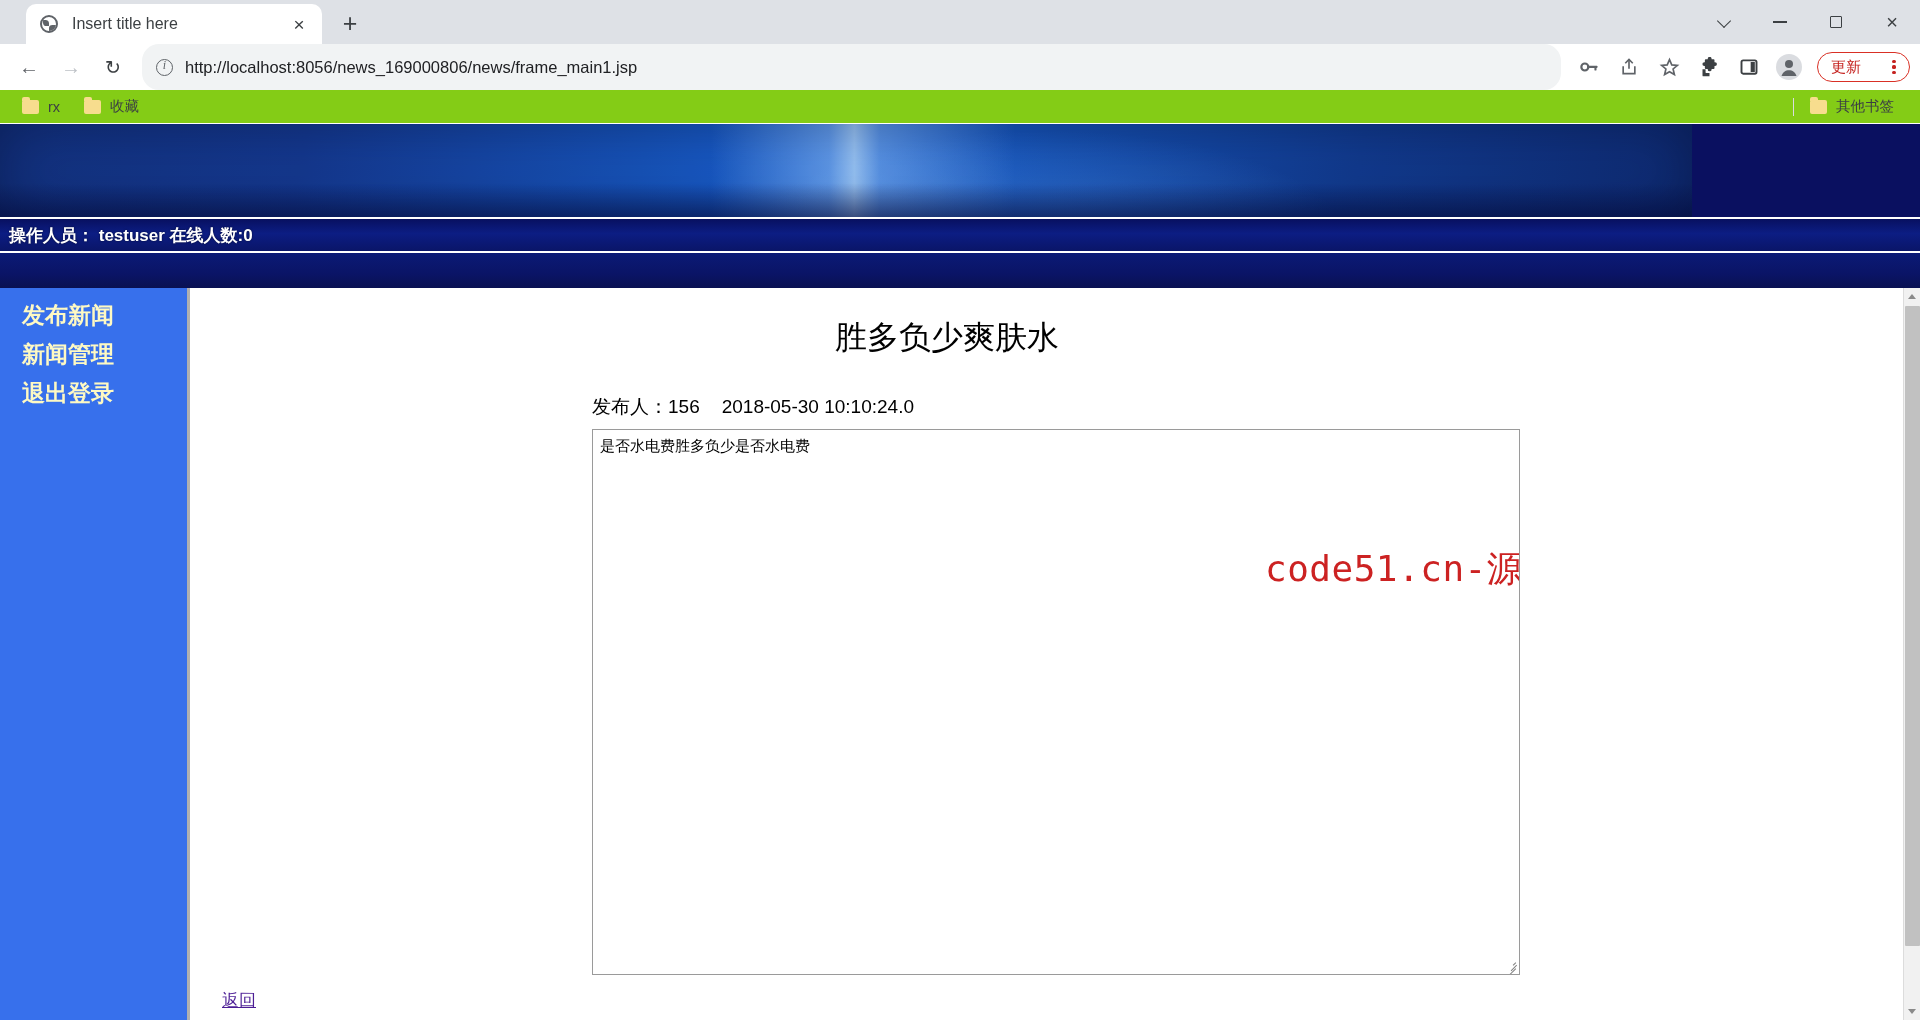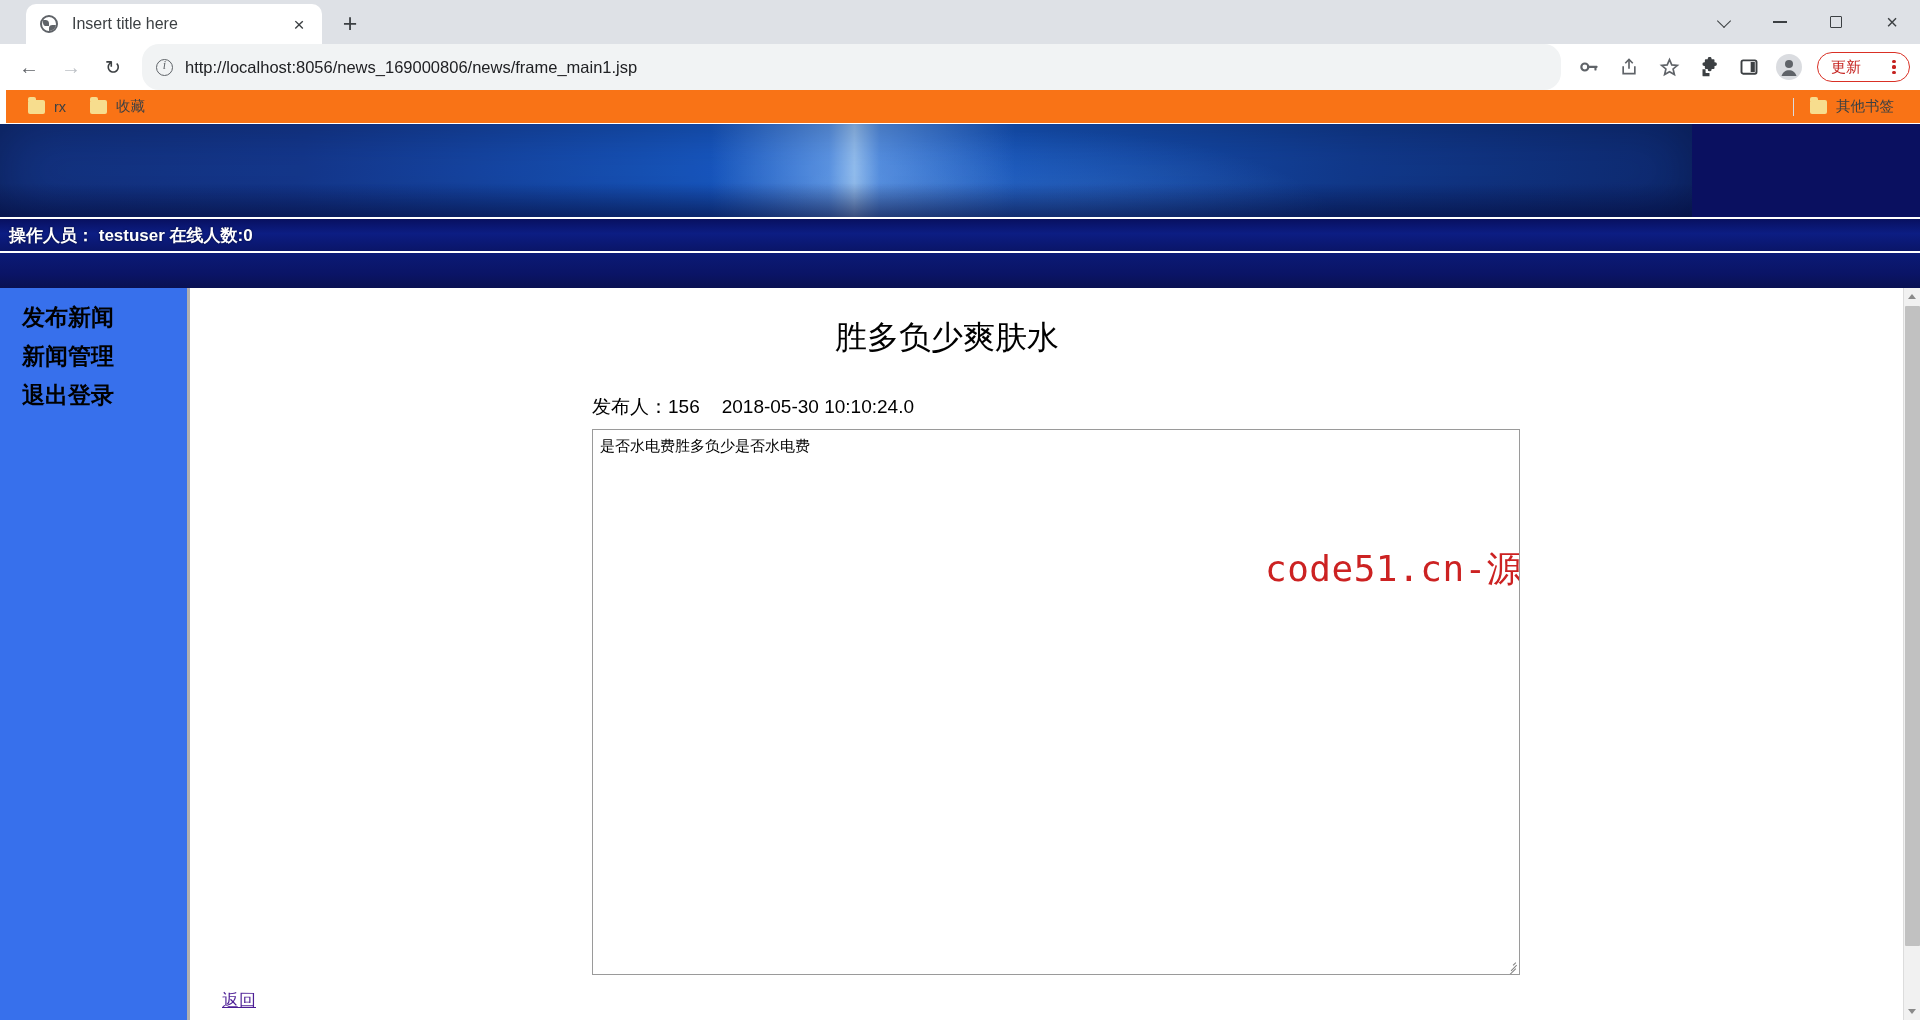--- a/index.html
+++ b/index.html
@@ -191,13 +191,12 @@
 
   .bookmarks {
     height: 34px;
-    background: #f97316;
+    background: #84cc16;
     display: flex;
     align-items: center;
     padding: 0 10px 0 14px;
     flex: none;
     border-bottom: 1px solid #ffffff;
-    margin-left: 6px;
   }
   .bm {
     display: flex; align-items: center;

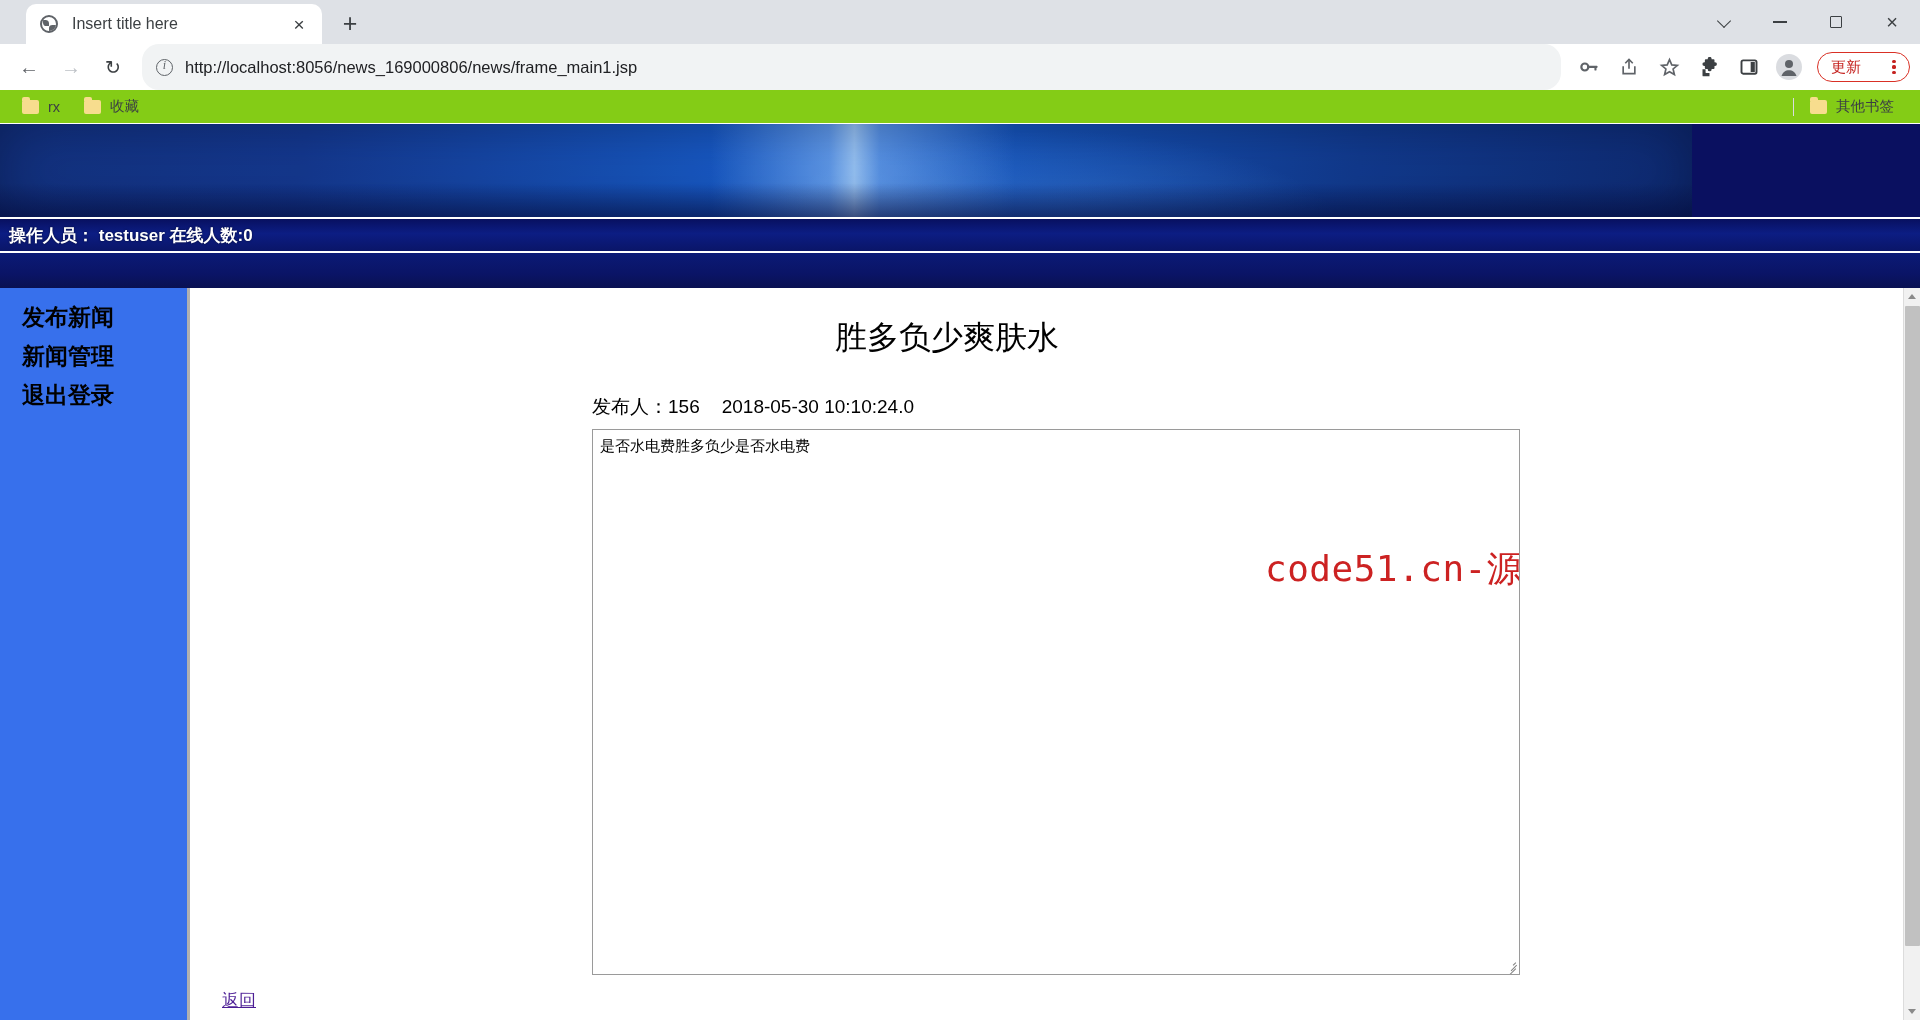--- a/index.html
+++ b/index.html
@@ -316,8 +316,8 @@
   }
   .side-link {
     display: block;
-    color: #000000;
-    font-family: Liberation Sans, sans-serif;
+    color: #fef9c3;
+    font-family: Liberation Mono, monospace;
     font-size: 23px;
     font-weight: 700;
     text-decoration: none;

